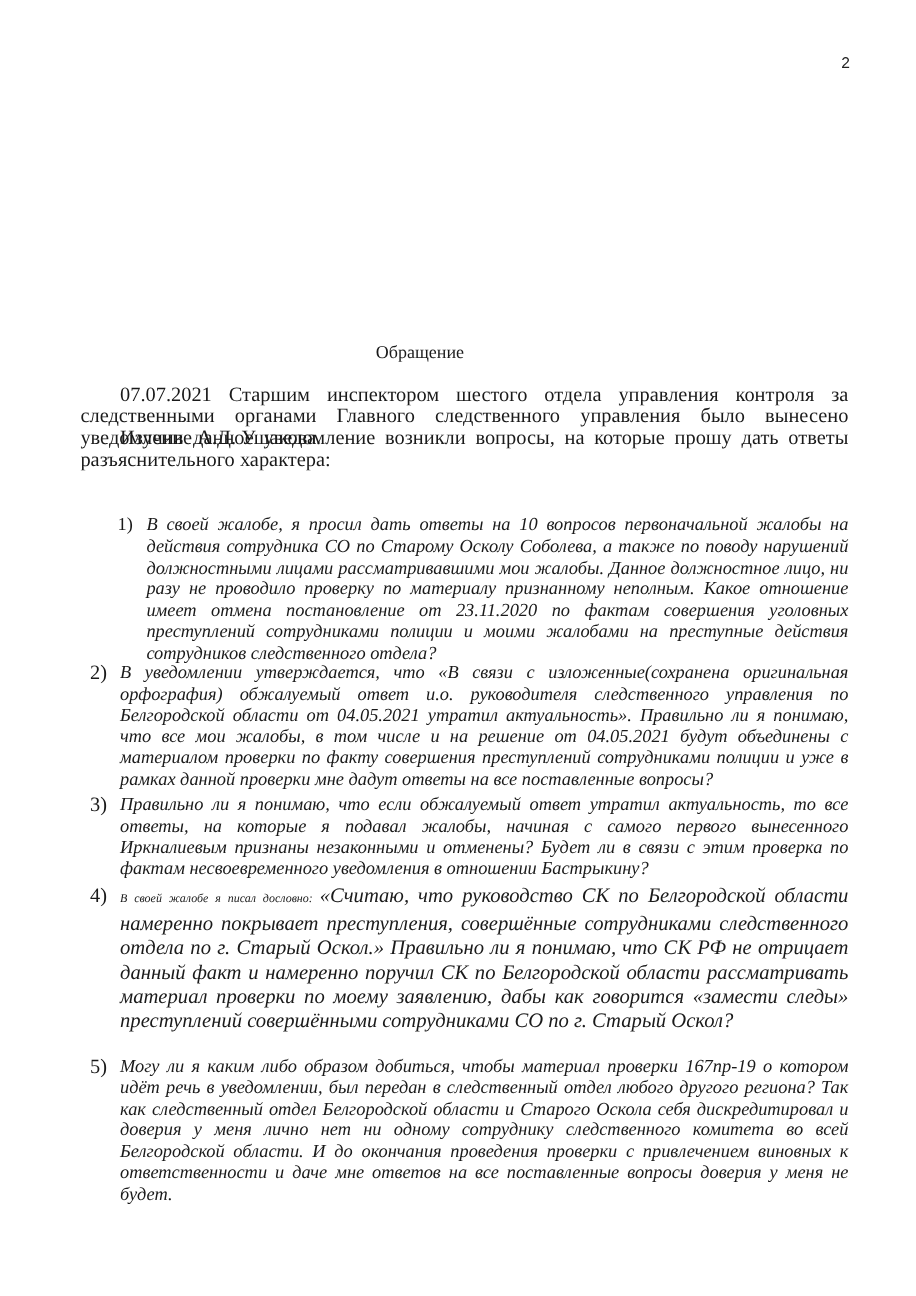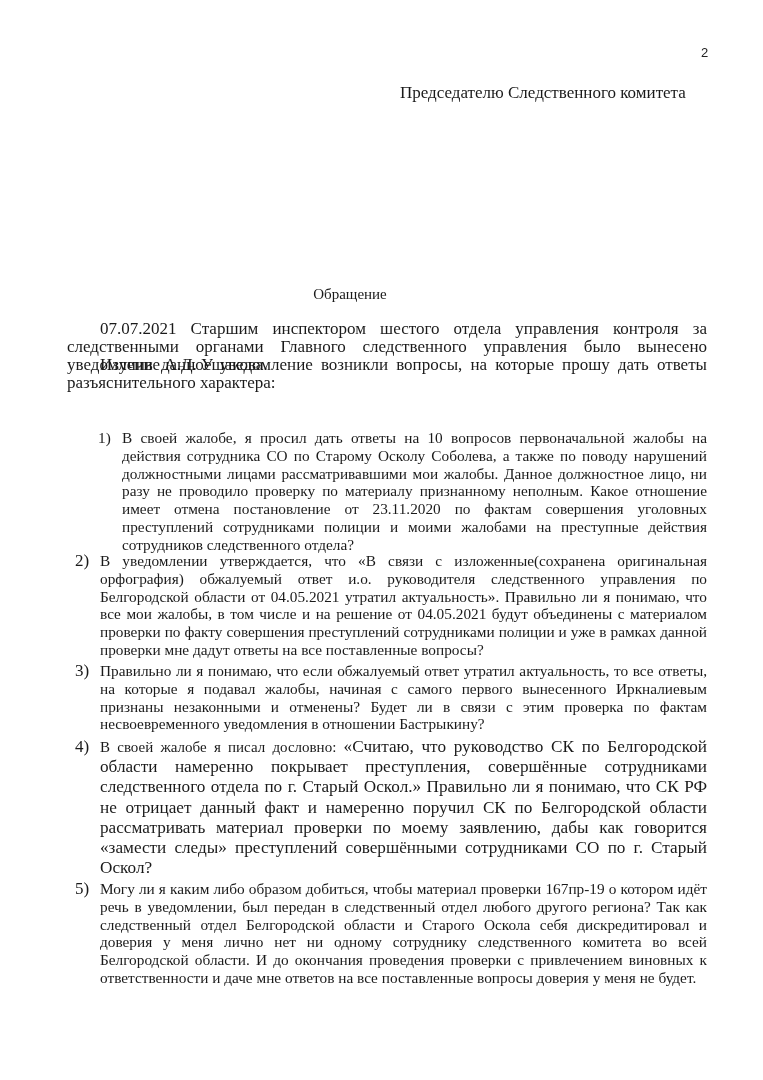--- a/index.html
+++ b/index.html
@@ -32,7 +32,6 @@
 <div class="page-number">2</div>
 
 <div class="addressee">
-  <div>Председателю Следственного комитета</div>
 </div>
 
 <div class="title">Обращение</div>

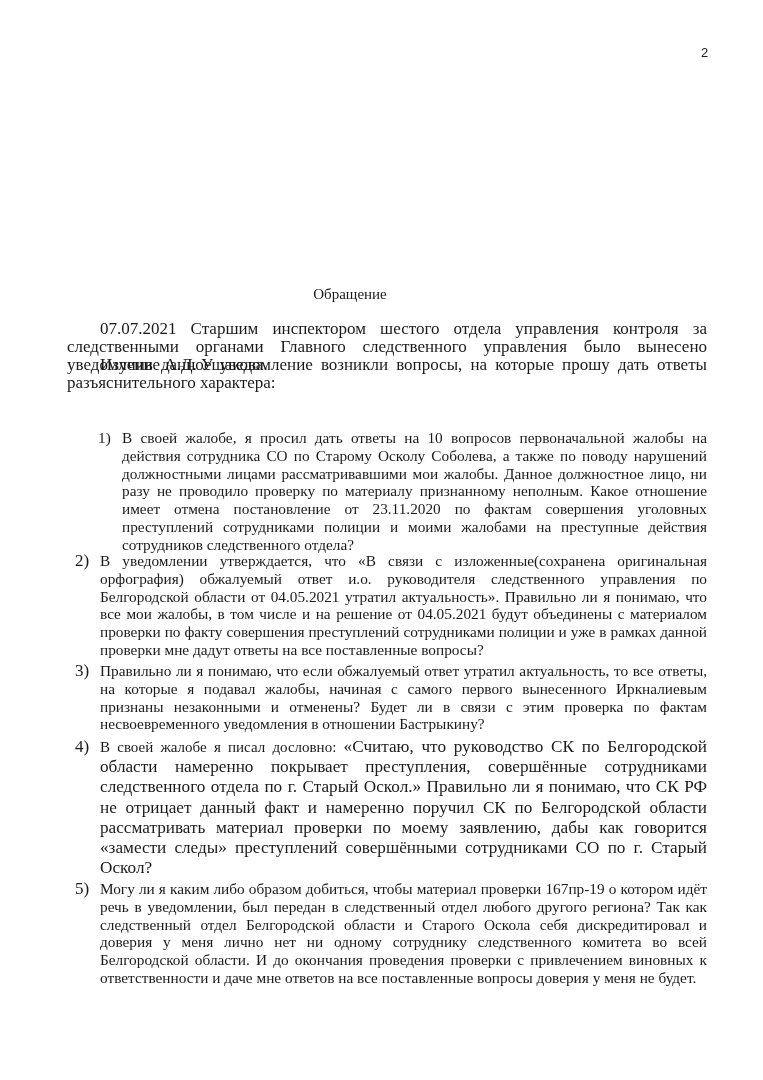--- a/index.html
+++ b/index.html
@@ -15,7 +15,7 @@
   .p2 { top: 356px; }
   .item { position: absolute; font-size: 15.3px; line-height: 17.8px; text-align: justify; }
   .item .num { position: absolute; top: 0; }
-  .item .txt { display: block; }
+  .item .txt { display: block; font-style: italic; }
   .i1 { left: 122px; width: 585px; top: 429px; }
   .i1 .num { left: -24px; }
   .i2 { left: 100px; width: 607px; top: 552px; }

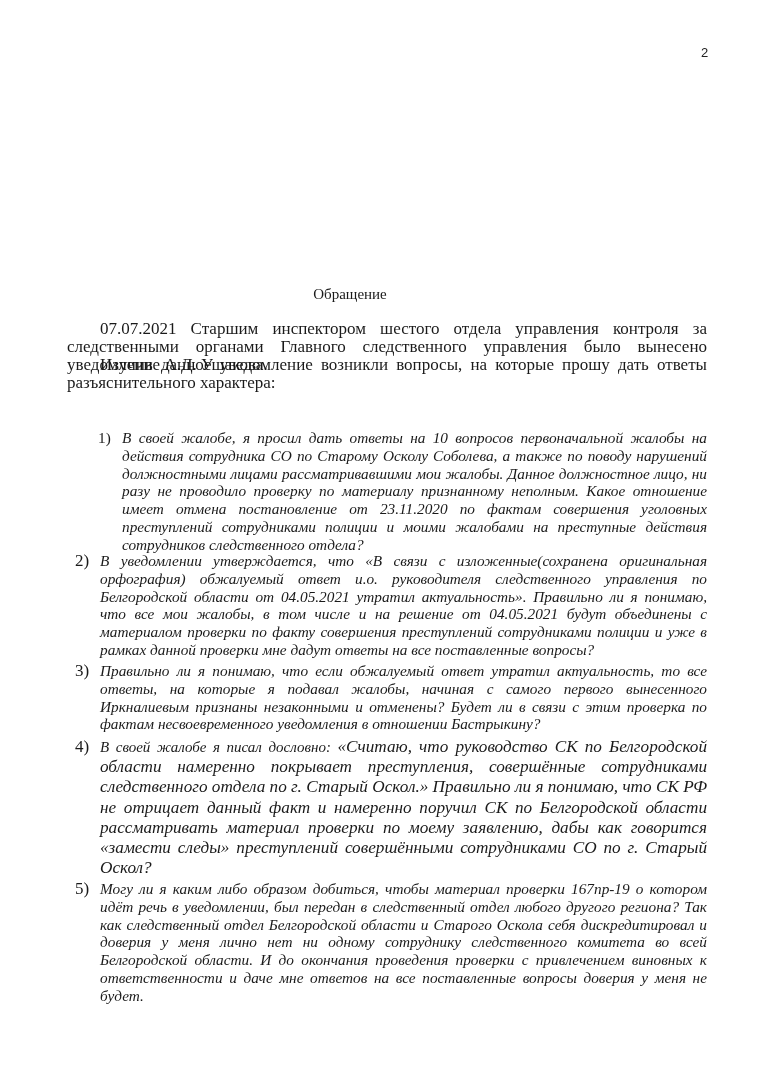--- a/index.html
+++ b/index.html
@@ -23,7 +23,7 @@
   .i4 { left: 100px; width: 607px; top: 737px; font-size: 17.2px; line-height: 20.2px; }
   .i5 { left: 100px; width: 607px; top: 880px; }
   .i2 .num, .i3 .num, .i4 .num, .i5 .num { left: -25px; font-size: 17px; }
-  .i4 .lead { font-size: 15px; }
+  .i4 .lead { font-size: 10px; }
   .txt-last { text-align-last: left; }
 </style>
 </head>

